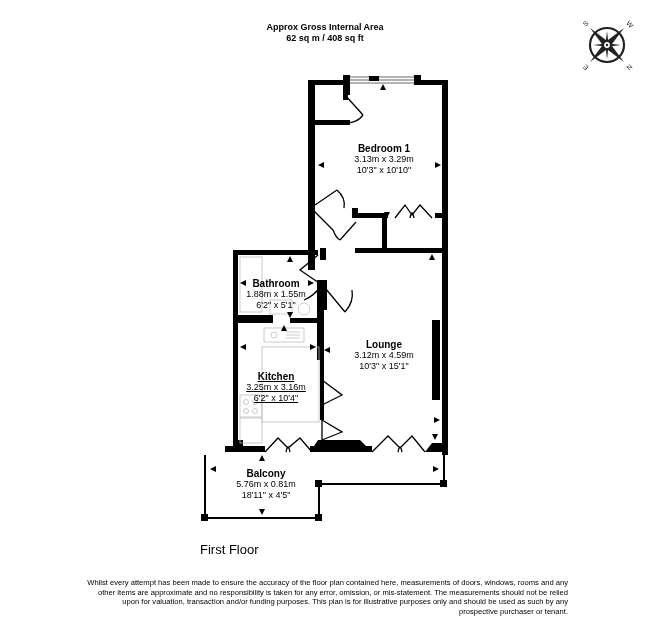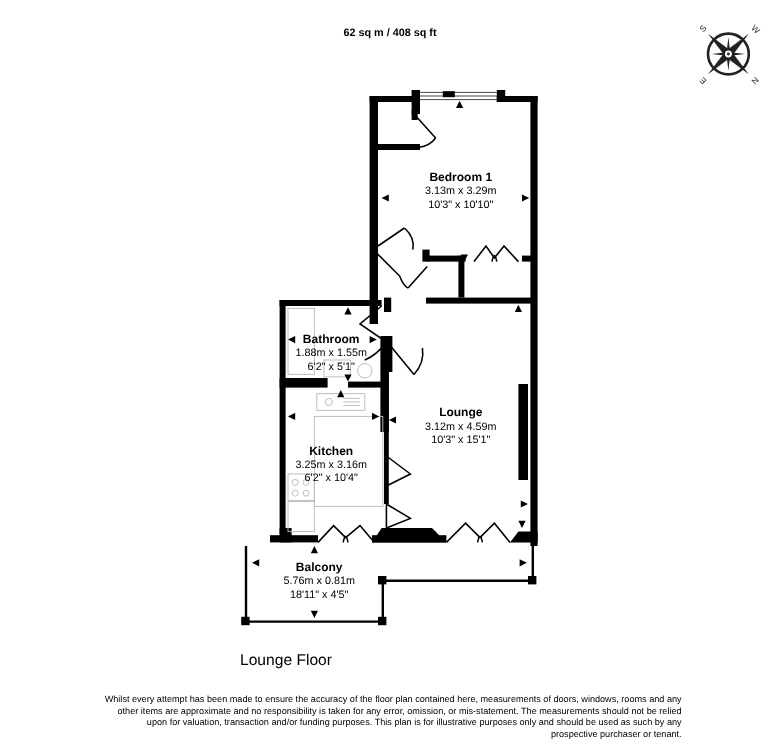--- a/index.html
+++ b/index.html
@@ -17,6 +17,7 @@
 <body>
 
 <div class="area-header">
+  <div>Approx Gross Internal Area</div>
   <div>62 sq m / 408 sq ft</div>
 </div>
 

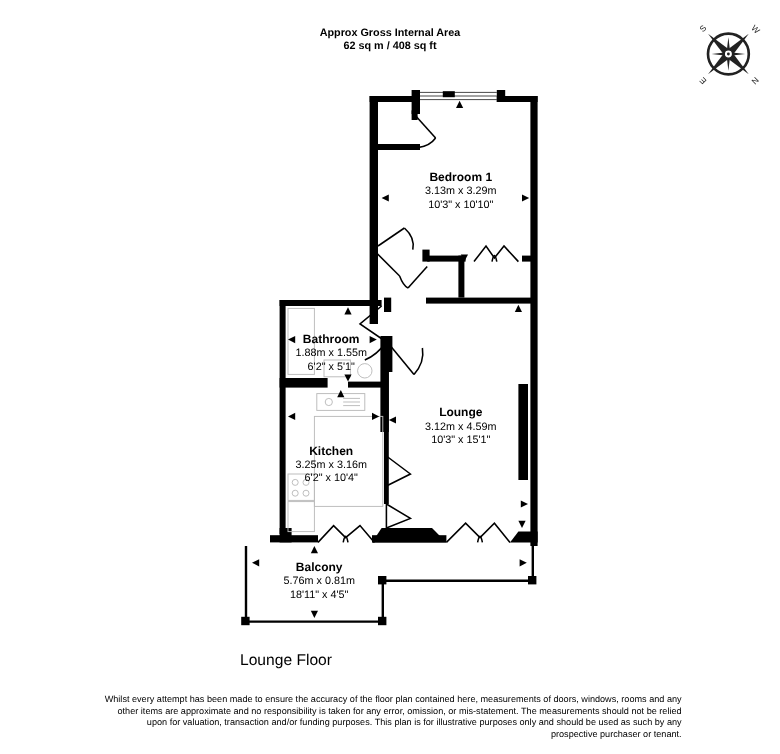--- a/index.html
+++ b/index.html
@@ -186,7 +186,7 @@
   <span>6'2" x 5'1"</span>
 </div>
 
-<div class="room-label" style="left:236px; top:371px; width:80px;">
+<div class="room-label" style="left:236px; top:371px; width:80px;text-decoration:underline;">
   <span class="name">Kitchen</span>
   <span>3.25m x 3.16m</span>
   <span>6'2" x 10'4"</span>

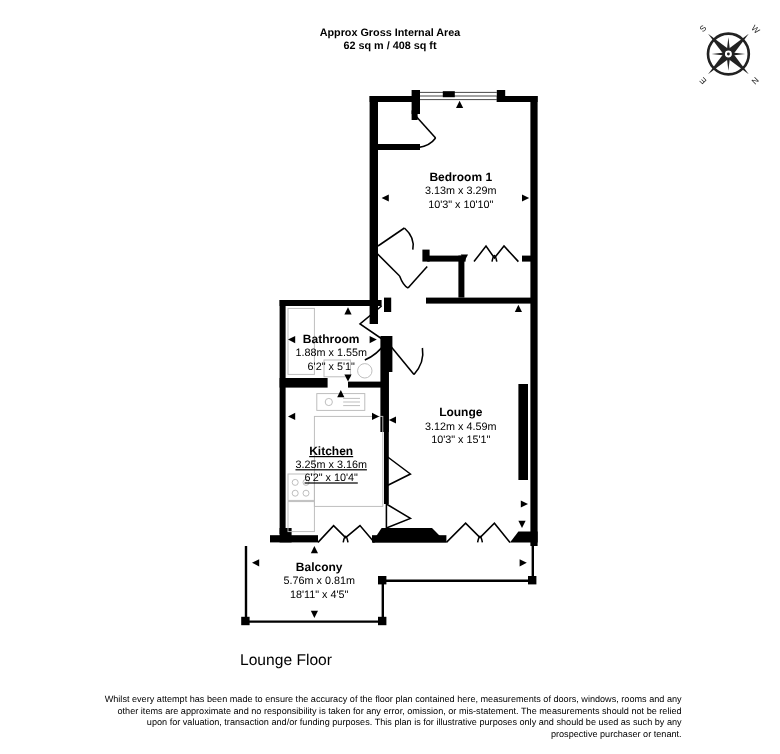--- a/index.html
+++ b/index.html
@@ -204,7 +204,7 @@
   <span>18'11" x 4'5"</span>
 </div>
 
-<div class="floor-label">Lounge Floor</div>
+<div class="floor-label">First Floor</div>
 
 <div class="disclaimer">Whilst every attempt has been made to ensure the accuracy of the floor plan contained here, measurements of doors, windows, rooms and any other items are approximate and no responsibility is taken for any error, omission, or mis-statement. The measurements should not be relied upon for valuation, transaction and/or funding purposes. This plan is for illustrative purposes only and should be used as such by any prospective purchaser or tenant.</div>
 

